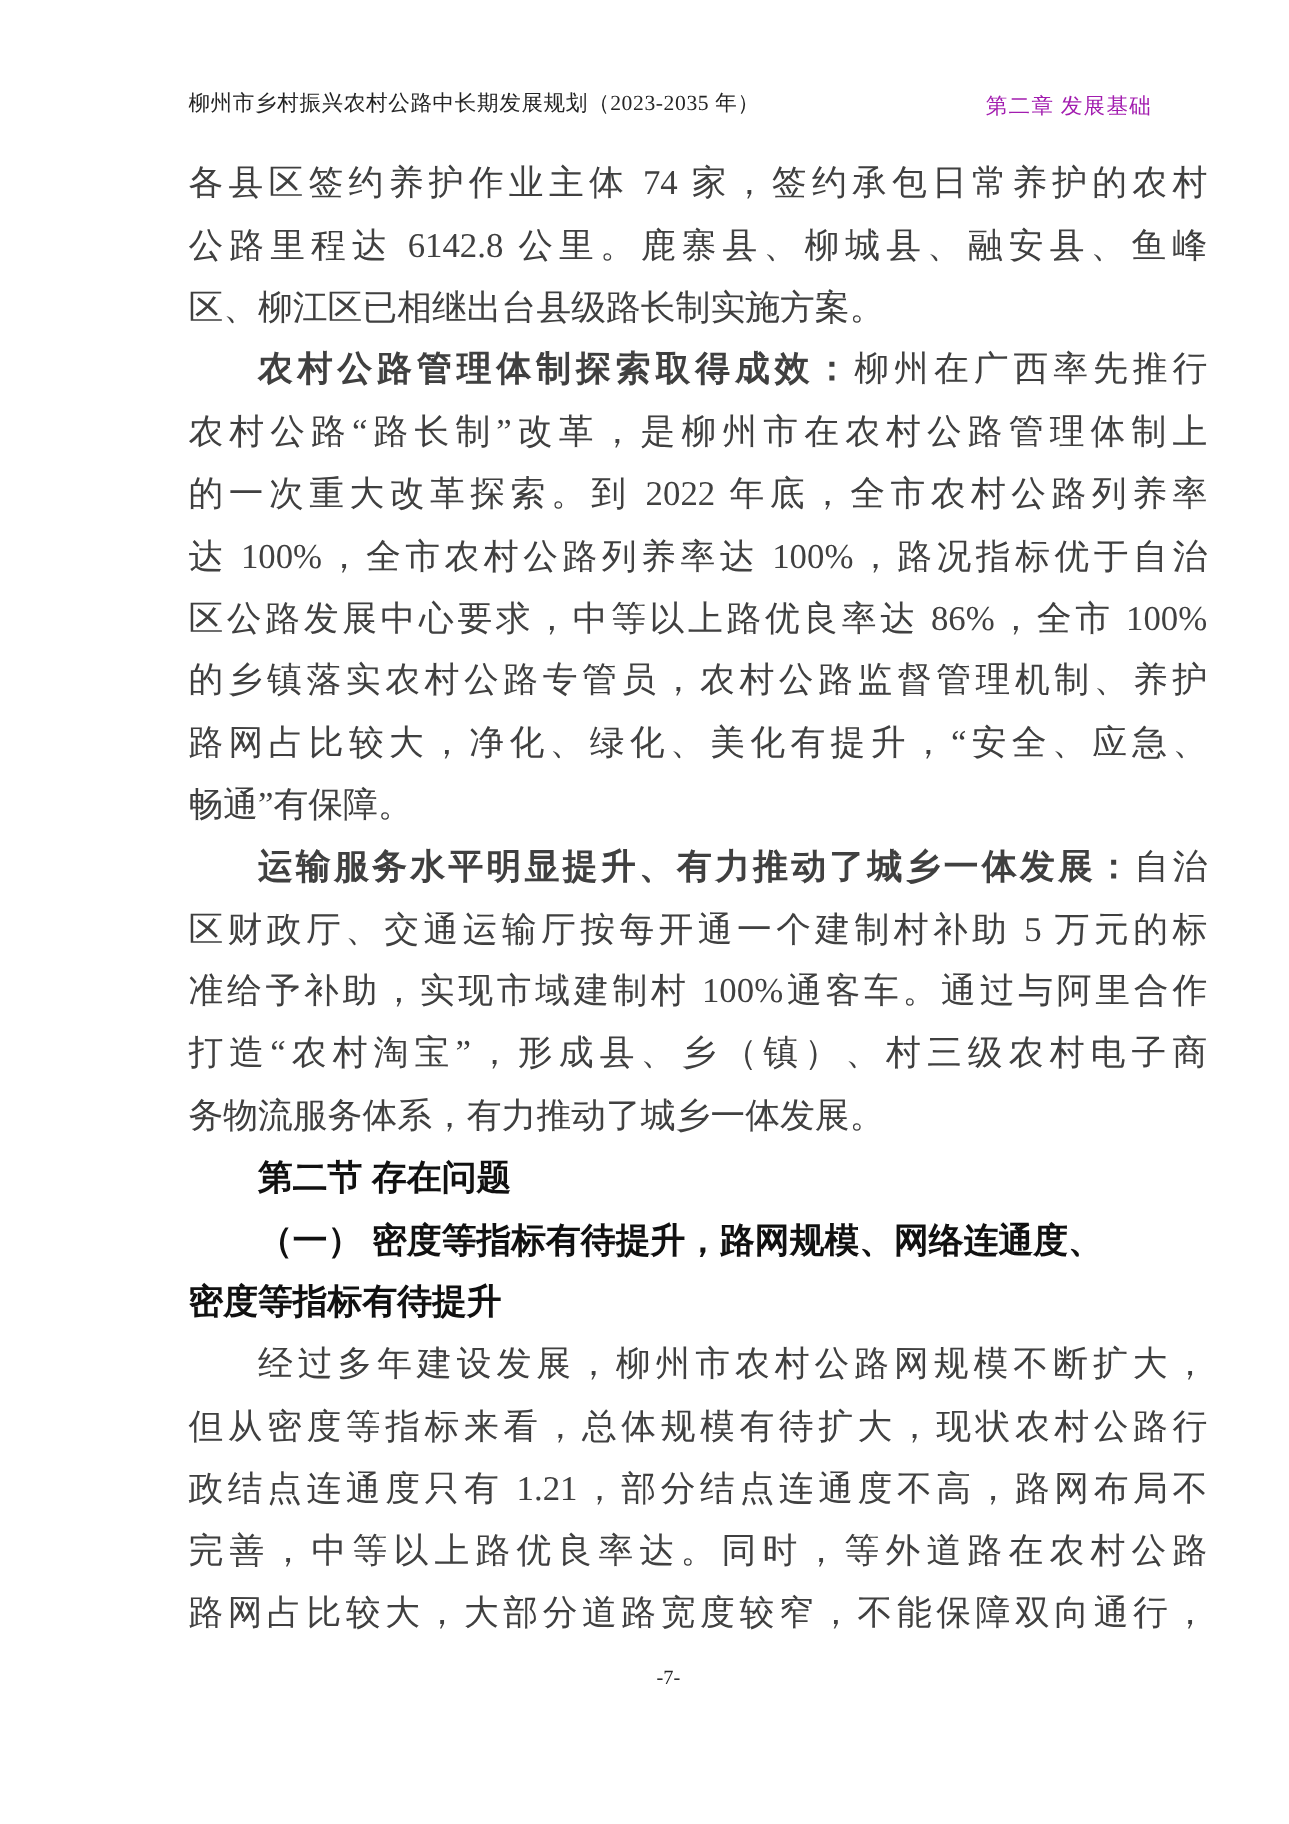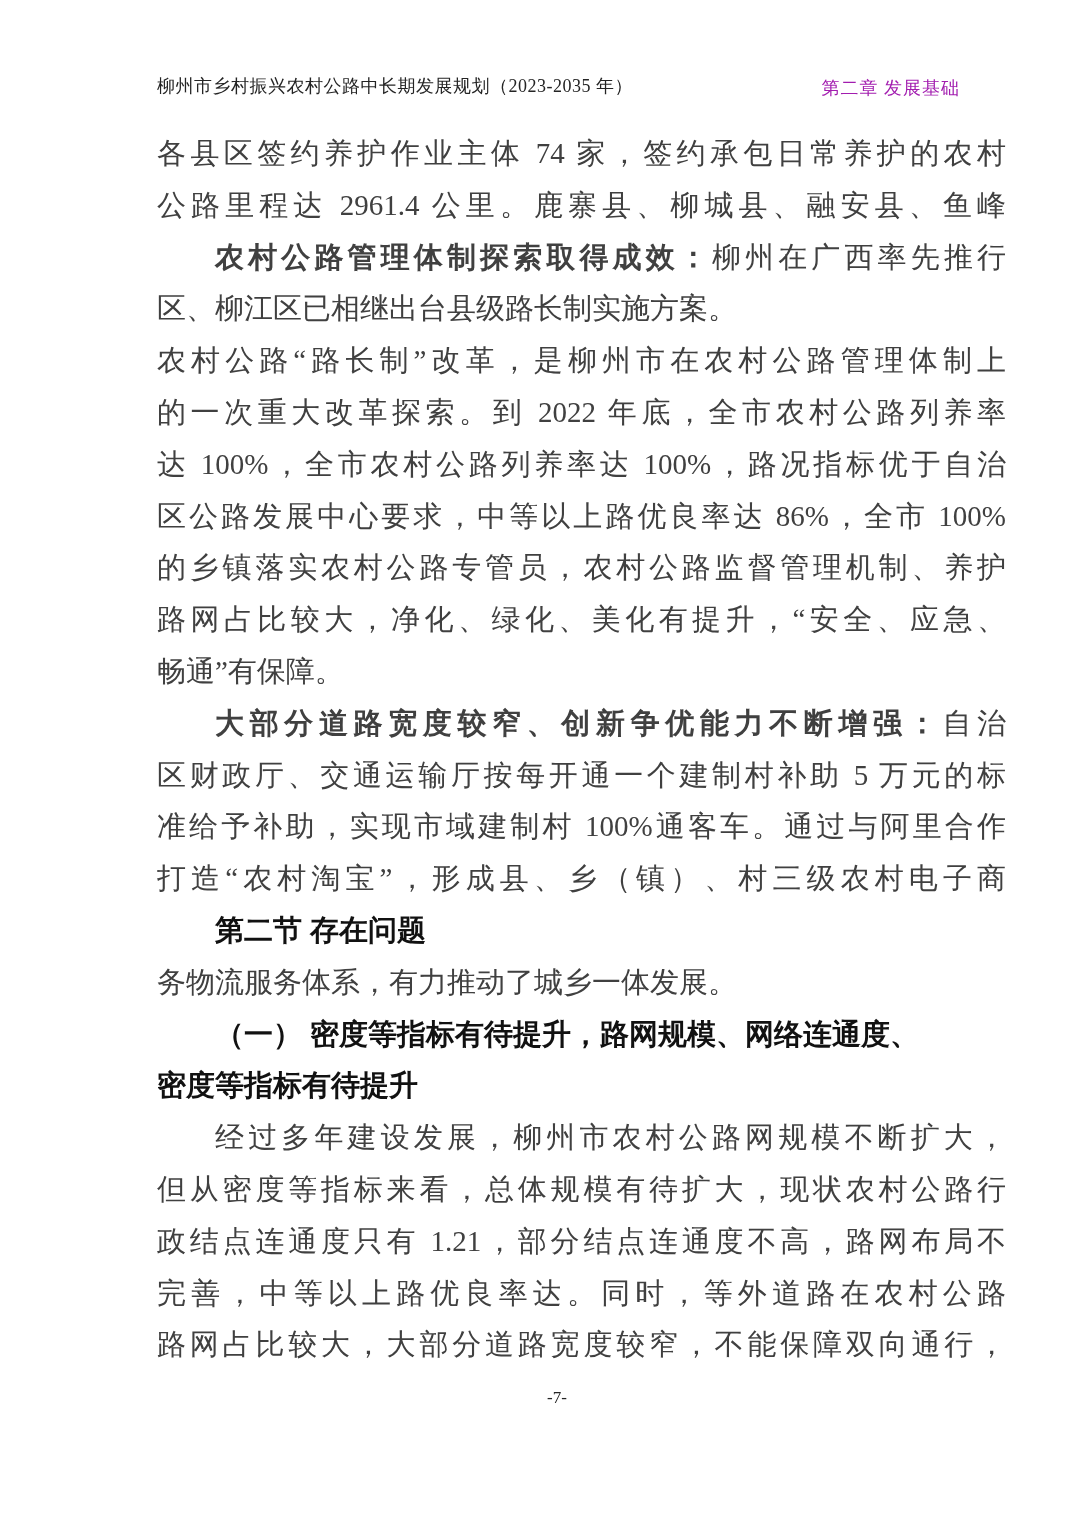--- a/index.html
+++ b/index.html
@@ -55,7 +55,7 @@
 
   <div class="doc">
       <div class="line body justify"><span>各县区签约养护作业主体 74 家，签约承包日常养护的农村</span></div>
-      <div class="line body justify"><span>公路里程达 2961.4 公里。鹿寨县、柳城县、融安县、鱼峰</span></div>
+      <div class="line body justify"><span>公路里程达 6142.8 公里。鹿寨县、柳城县、融安县、鱼峰</span></div>
       <div class="line body indent justify"><b>农村公路管理体制探索取得成效：</b><span>柳州在广西率先推行</span></div>
       <div class="line body"><span>区、柳江区已相继出台县级路长制实施方案。</span></div>
       <div class="line body justify"><span>农村公路“路长制”改革，是柳州市在农村公路管理体制上</span></div>

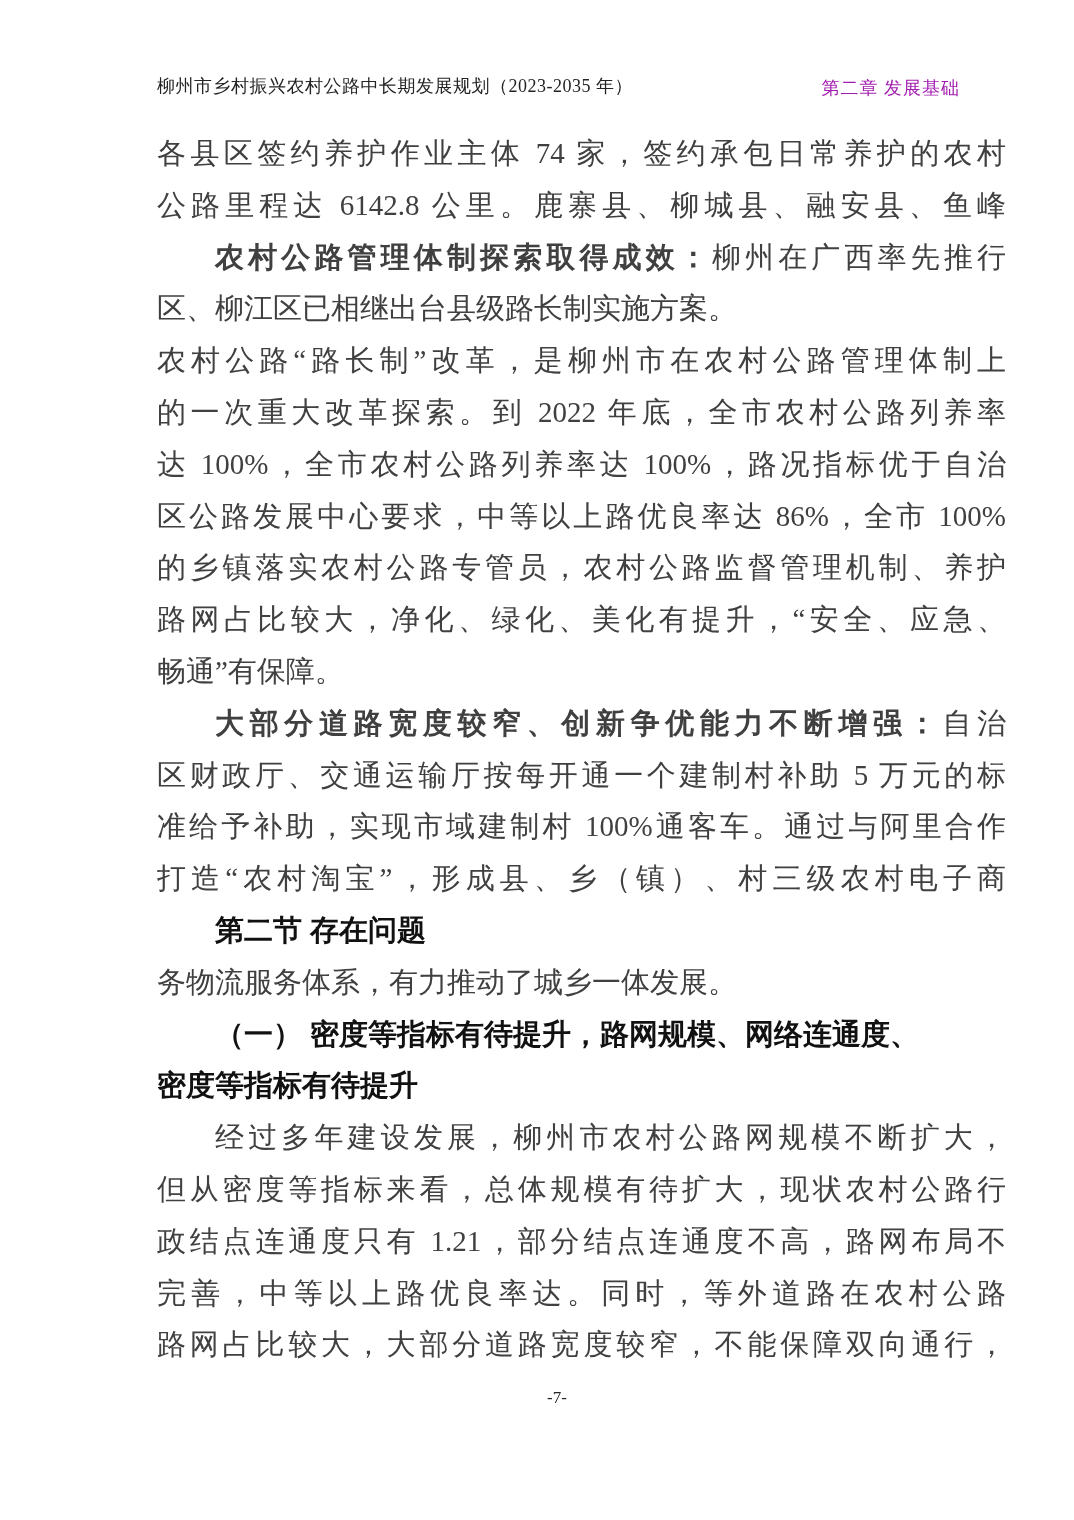--- a/index.html
+++ b/index.html
@@ -56,8 +56,8 @@
   <div class="doc">
       <div class="line body justify"><span>各县区签约养护作业主体 74 家，签约承包日常养护的农村</span></div>
       <div class="line body justify"><span>公路里程达 6142.8 公里。鹿寨县、柳城县、融安县、鱼峰</span></div>
+      <div class="line body"><span>区、柳江区已相继出台县级路长制实施方案。</span></div>
       <div class="line body indent justify"><b>农村公路管理体制探索取得成效：</b><span>柳州在广西率先推行</span></div>
-      <div class="line body"><span>区、柳江区已相继出台县级路长制实施方案。</span></div>
       <div class="line body justify"><span>农村公路“路长制”改革，是柳州市在农村公路管理体制上</span></div>
       <div class="line body justify"><span>的一次重大改革探索。到 2022 年底，全市农村公路列养率</span></div>
       <div class="line body justify"><span>达 100%，全市农村公路列养率达 100%，路况指标优于自治</span></div>

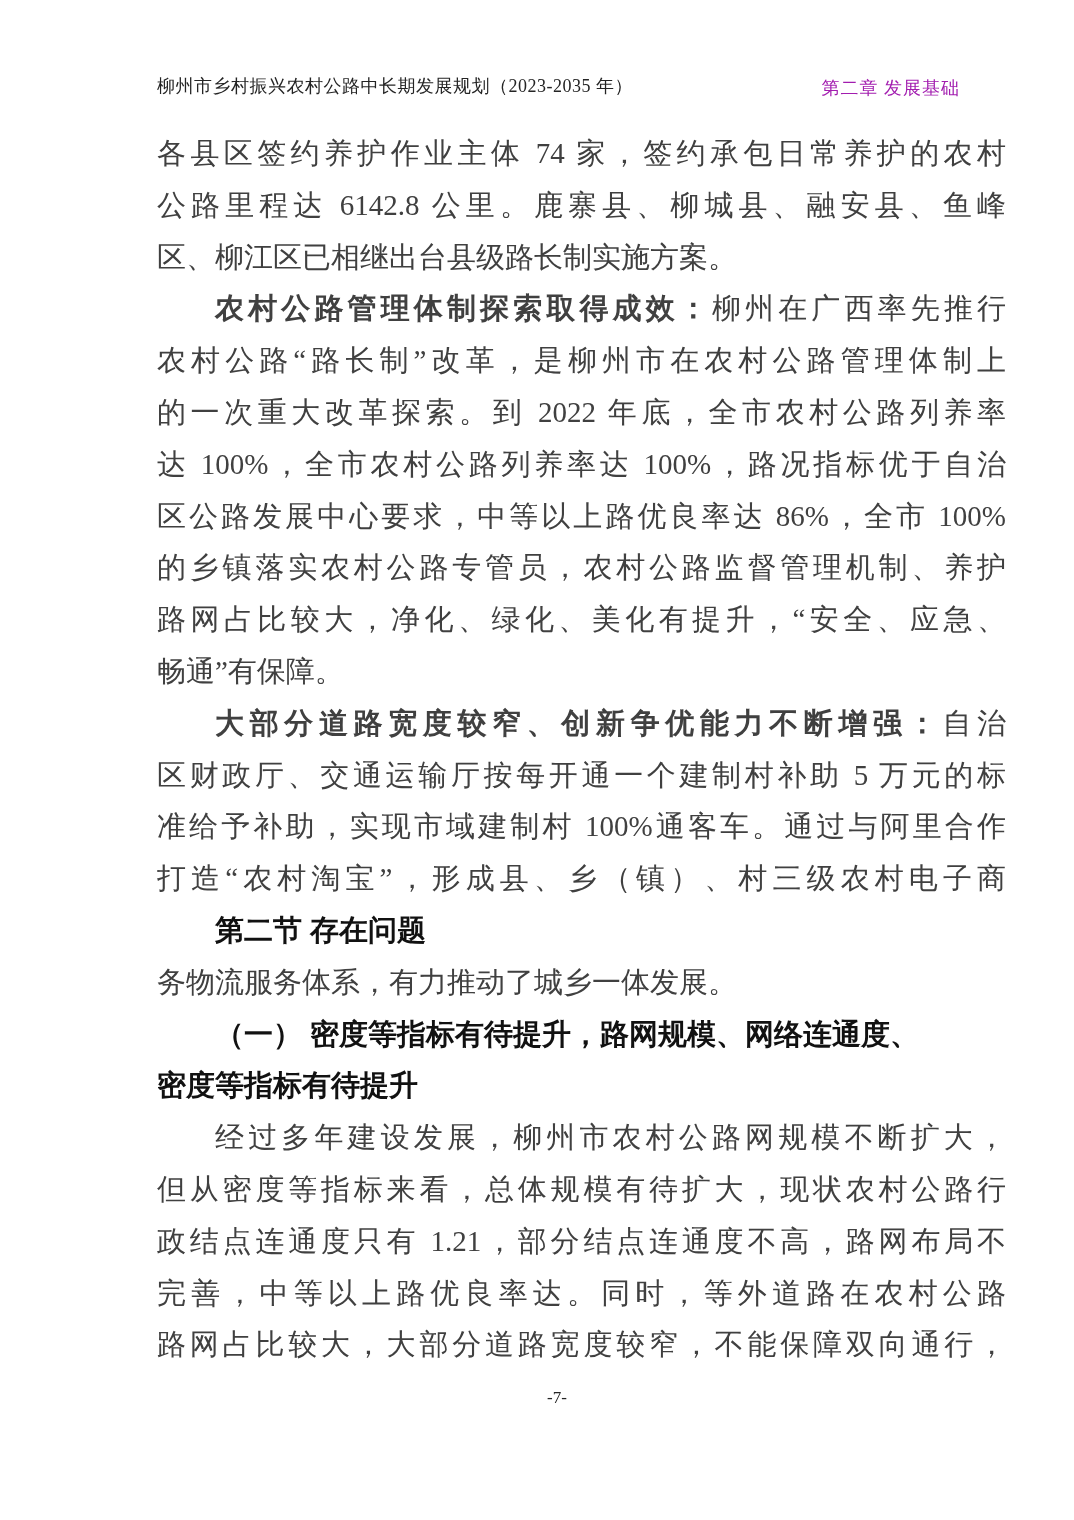--- a/index.html
+++ b/index.html
@@ -65,7 +65,7 @@
       <div class="line body justify"><span>的乡镇落实农村公路专管员，农村公路监督管理机制、养护</span></div>
       <div class="line body justify"><span>路网占比较大，净化、绿化、美化有提升，“安全、应急、</span></div>
       <div class="line body"><span>畅通”有保障。</span></div>
-      <div class="line body indent justify"><b>大部分道路宽度较窄、创新争优能力不断增强：</b><span>自治</span></div>
+      <div class="line body indent justify"><b>运输服务水平明显提升、有力推动了城乡一体发展：</b><span>自治</span></div>
       <div class="line body justify"><span>区财政厅、交通运输厅按每开通一个建制村补助 5 万元的标</span></div>
       <div class="line body justify"><span>准给予补助，实现市域建制村 100%通客车。通过与阿里合作</span></div>
       <div class="line body justify"><span>打造“农村淘宝”，形成县、乡（镇）、村三级农村电子商</span></div>

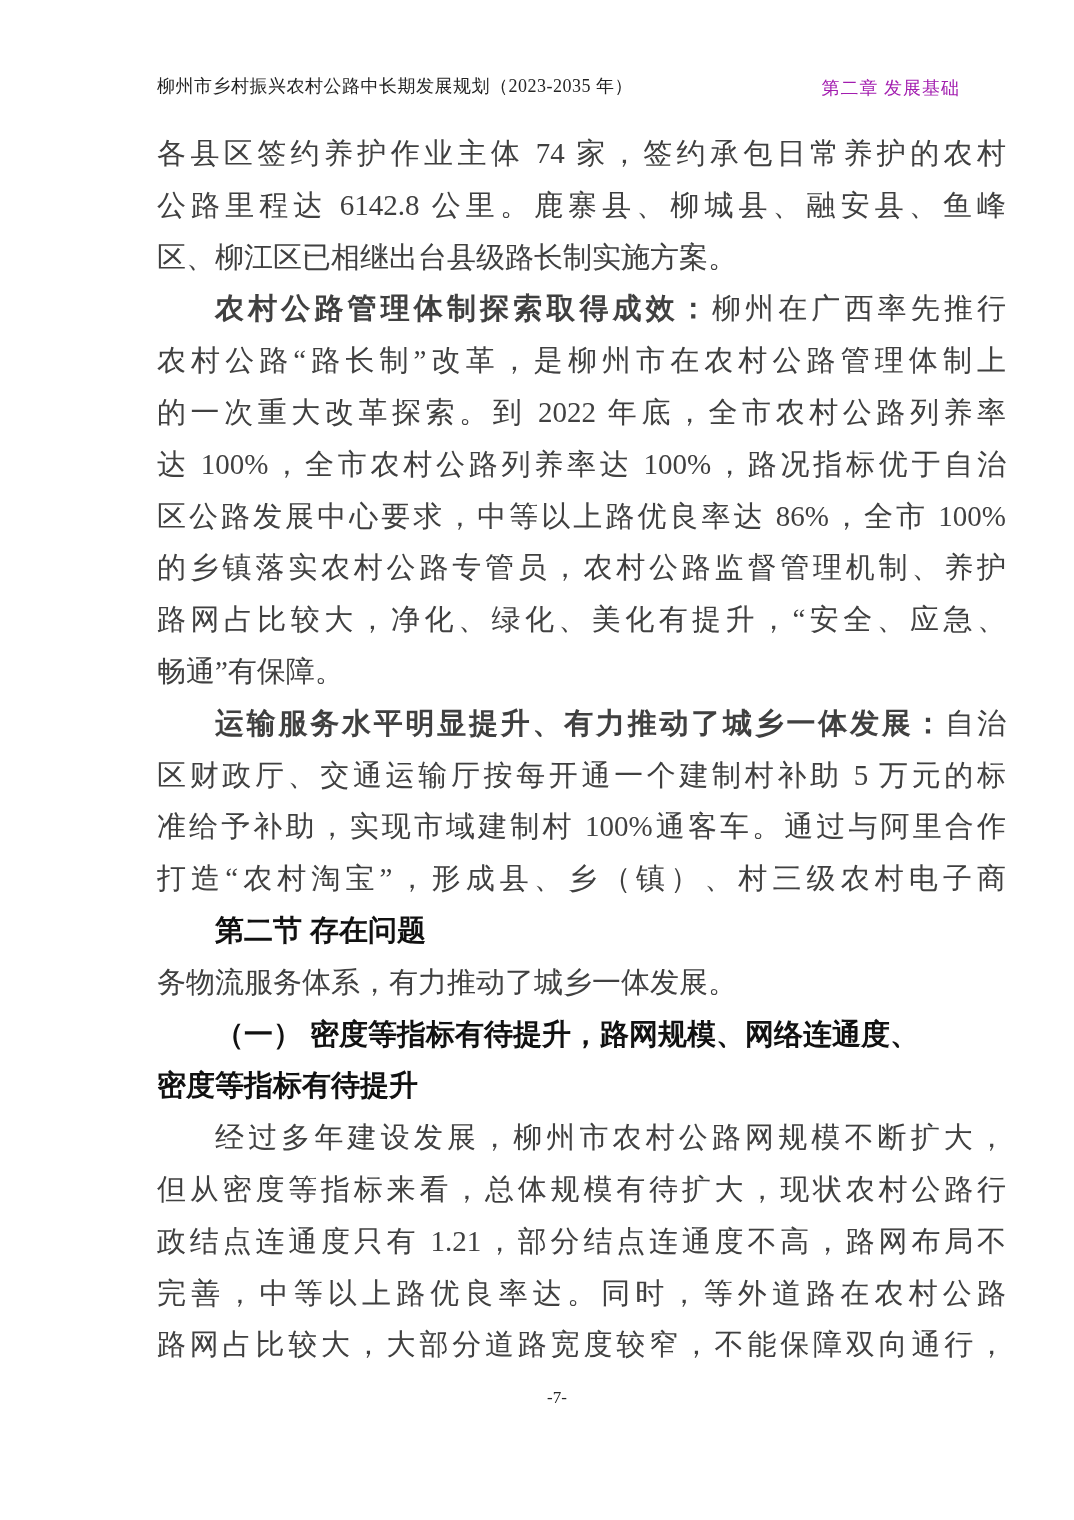--- a/index.html
+++ b/index.html
@@ -69,8 +69,8 @@
       <div class="line body justify"><span>区财政厅、交通运输厅按每开通一个建制村补助 5 万元的标</span></div>
       <div class="line body justify"><span>准给予补助，实现市域建制村 100%通客车。通过与阿里合作</span></div>
       <div class="line body justify"><span>打造“农村淘宝”，形成县、乡（镇）、村三级农村电子商</span></div>
+      <div class="line body"><span>务物流服务体系，有力推动了城乡一体发展。</span></div>
       <div class="line heading indent"><b>第二节 存在问题</b></div>
-      <div class="line body"><span>务物流服务体系，有力推动了城乡一体发展。</span></div>
       <div class="line heading indent"><b>（一） 密度等指标有待提升，路网规模、网络连通度、</b></div>
       <div class="line heading"><b>密度等指标有待提升</b></div>
       <div class="line body indent justify"><span>经过多年建设发展，柳州市农村公路网规模不断扩大，</span></div>

